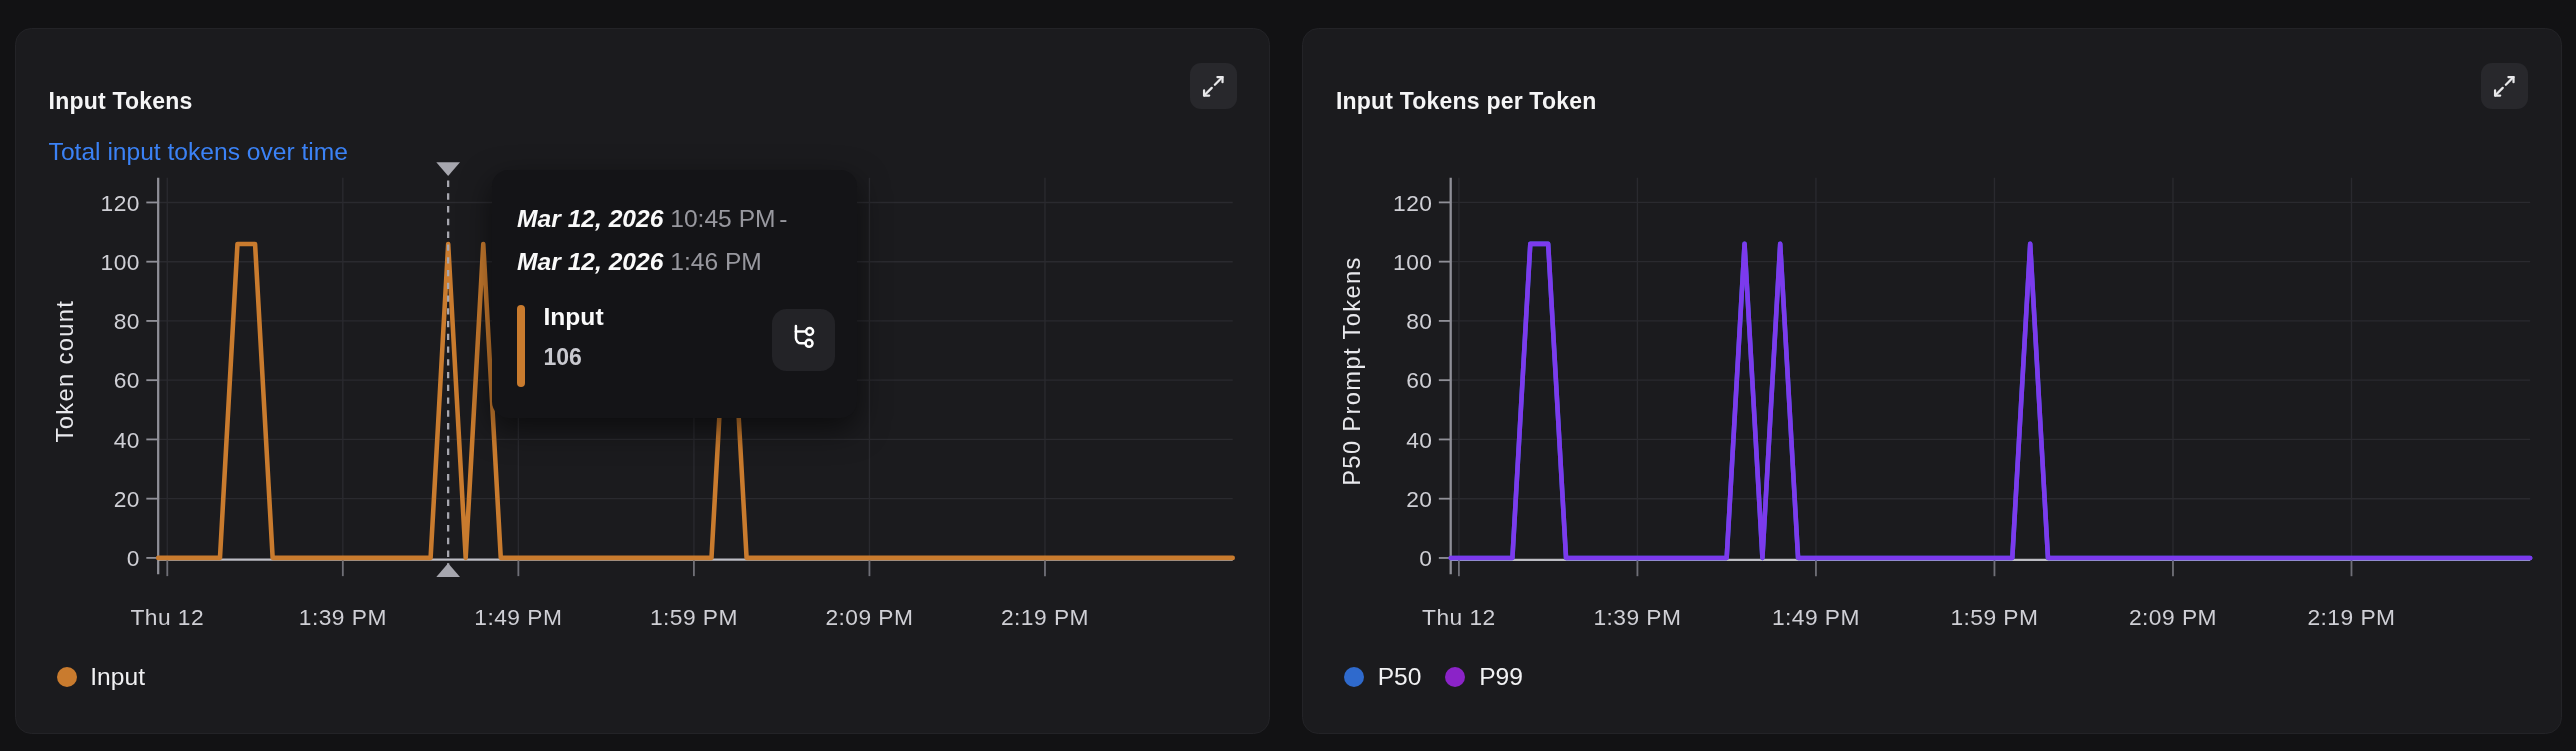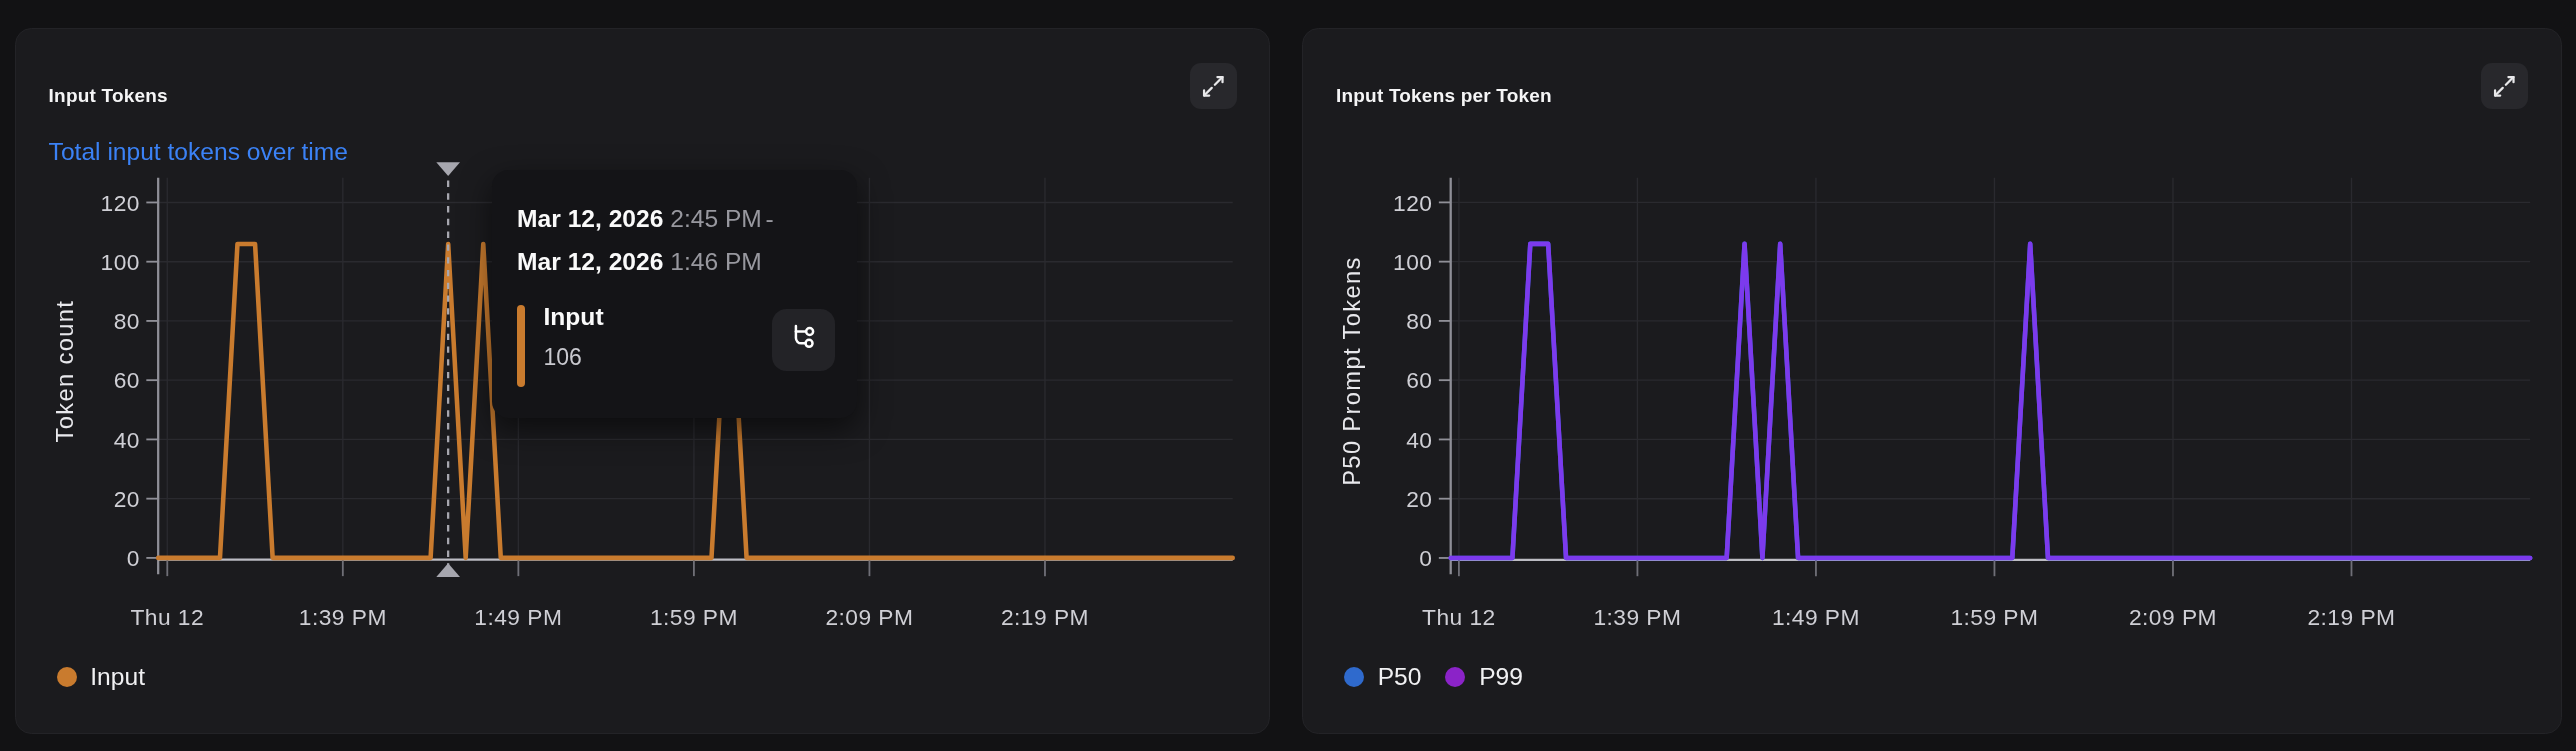--- a/index.html
+++ b/index.html
@@ -6,7 +6,7 @@
   *{box-sizing:border-box;font-family:"Liberation Sans",sans-serif;}
   .page{position:relative;width:2576px;height:751px;background:#121214;overflow:hidden;}
   .panel{position:absolute;top:28px;height:706px;background:#1b1b1e;border:0.9px solid #232327;border-radius:16.4px;}
-  .panel-title{position:absolute;left:33px;top:40px;font-size:19px;font-weight:700;color:#f5f5f6;letter-spacing:0.2px;}
+  .panel-title{position:absolute;left:33px;top:40px;font-size:23px;font-weight:700;color:#f5f5f6;letter-spacing:0.2px;}
   .panel-subtitle{position:absolute;left:33px;top:84px;font-size:24.6px;font-weight:400;color:#3b82f6;}
   .expand-btn{position:absolute;top:34px;width:47px;height:46px;border:none;border-radius:11px;background:#28282c;display:flex;align-items:center;justify-content:center;cursor:pointer;padding:0;}
   .expand-btn svg{display:block;}

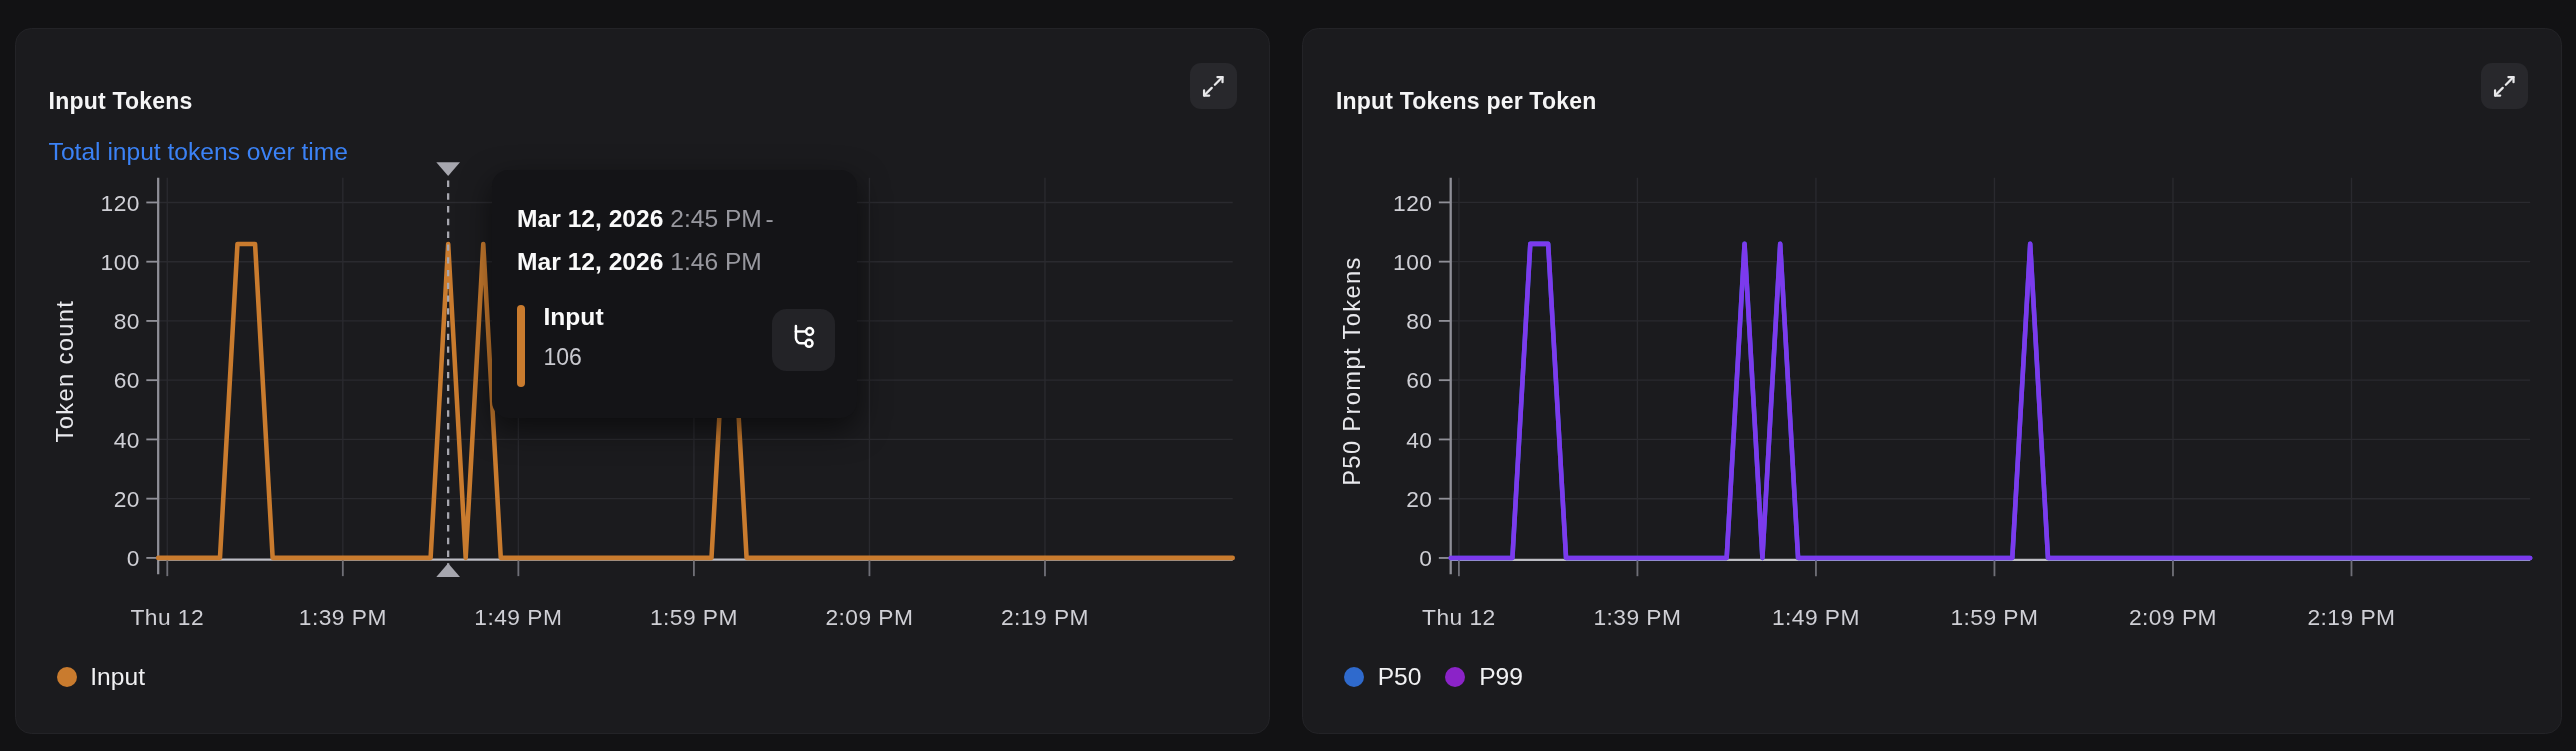--- a/index.html
+++ b/index.html
@@ -18,7 +18,7 @@
   .legend-label{font-size:24.6px;color:#f1f1f3;}
   .tooltip{position:absolute;left:476px;top:141px;width:365px;height:248px;background:#141417;border-radius:16.4px;box-shadow:0 11px 31px rgba(0,0,0,.55);padding:27px 22px 22px 25.5px;z-index:5;}
   .tt-line{font-size:24.6px;line-height:43px;white-space:nowrap;}
-  .tt-date{color:#fafafa;font-weight:600;}
+  .tt-date{color:#fafafa;font-weight:600;font-style:italic;}
   .tt-time{color:#98989f;font-weight:500;}
   .tt-sep{color:#98989f;font-weight:500;margin-left:3.6px;}
   .tt-row{position:relative;margin-top:20px;height:87px;}

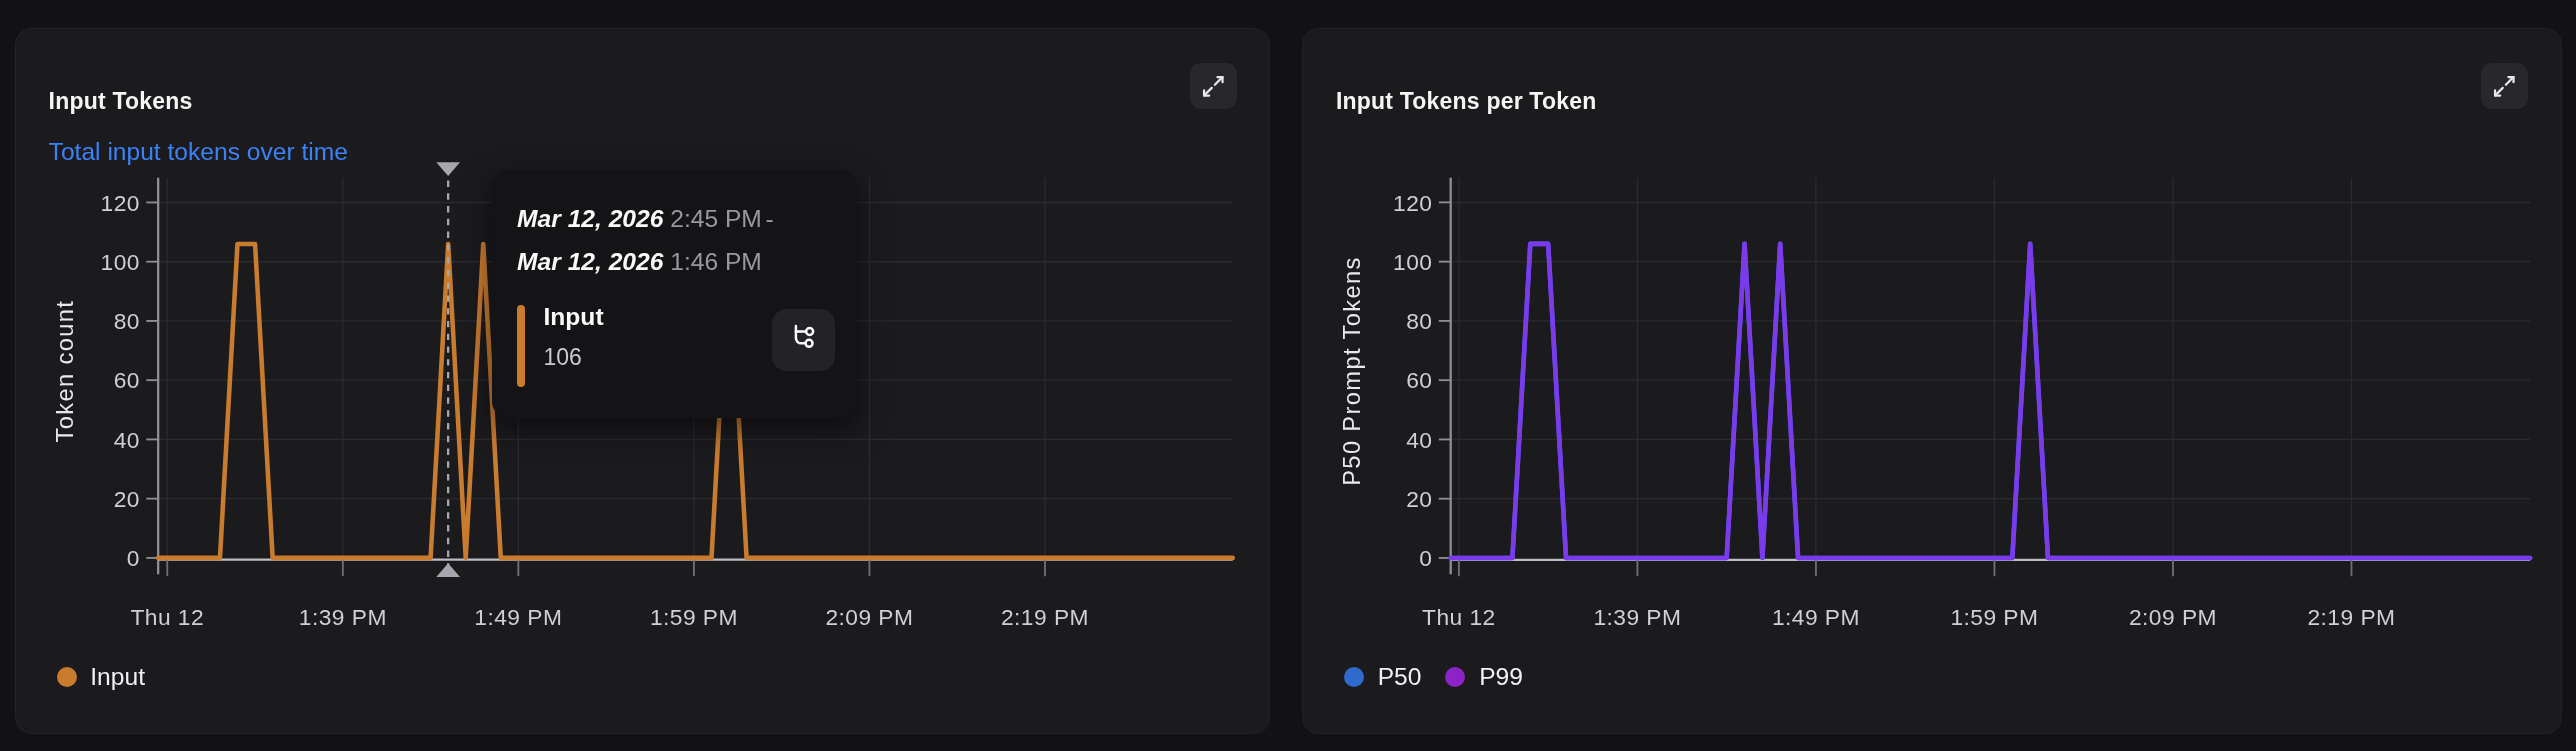--- a/index.html
+++ b/index.html
@@ -109,7 +109,7 @@
     </div>
 
     <div class="tooltip">
-      <div class="tt-line"><span class="tt-date">Mar 12, 2026</span> <span class="tt-time">2:45 PM</span><span class="tt-sep">-</span></div>
+      <div class="tt-line"><span class="tt-date">Mar 12, 2026</span> <span class="tt-time">10:45 PM</span><span class="tt-sep">-</span></div>
       <div class="tt-line"><span class="tt-date">Mar 12, 2026</span> <span class="tt-time">1:46 PM</span></div>
       <div class="tt-row">
         <span class="tt-bar" style="background-color: rgb(201, 123, 46);"></span>

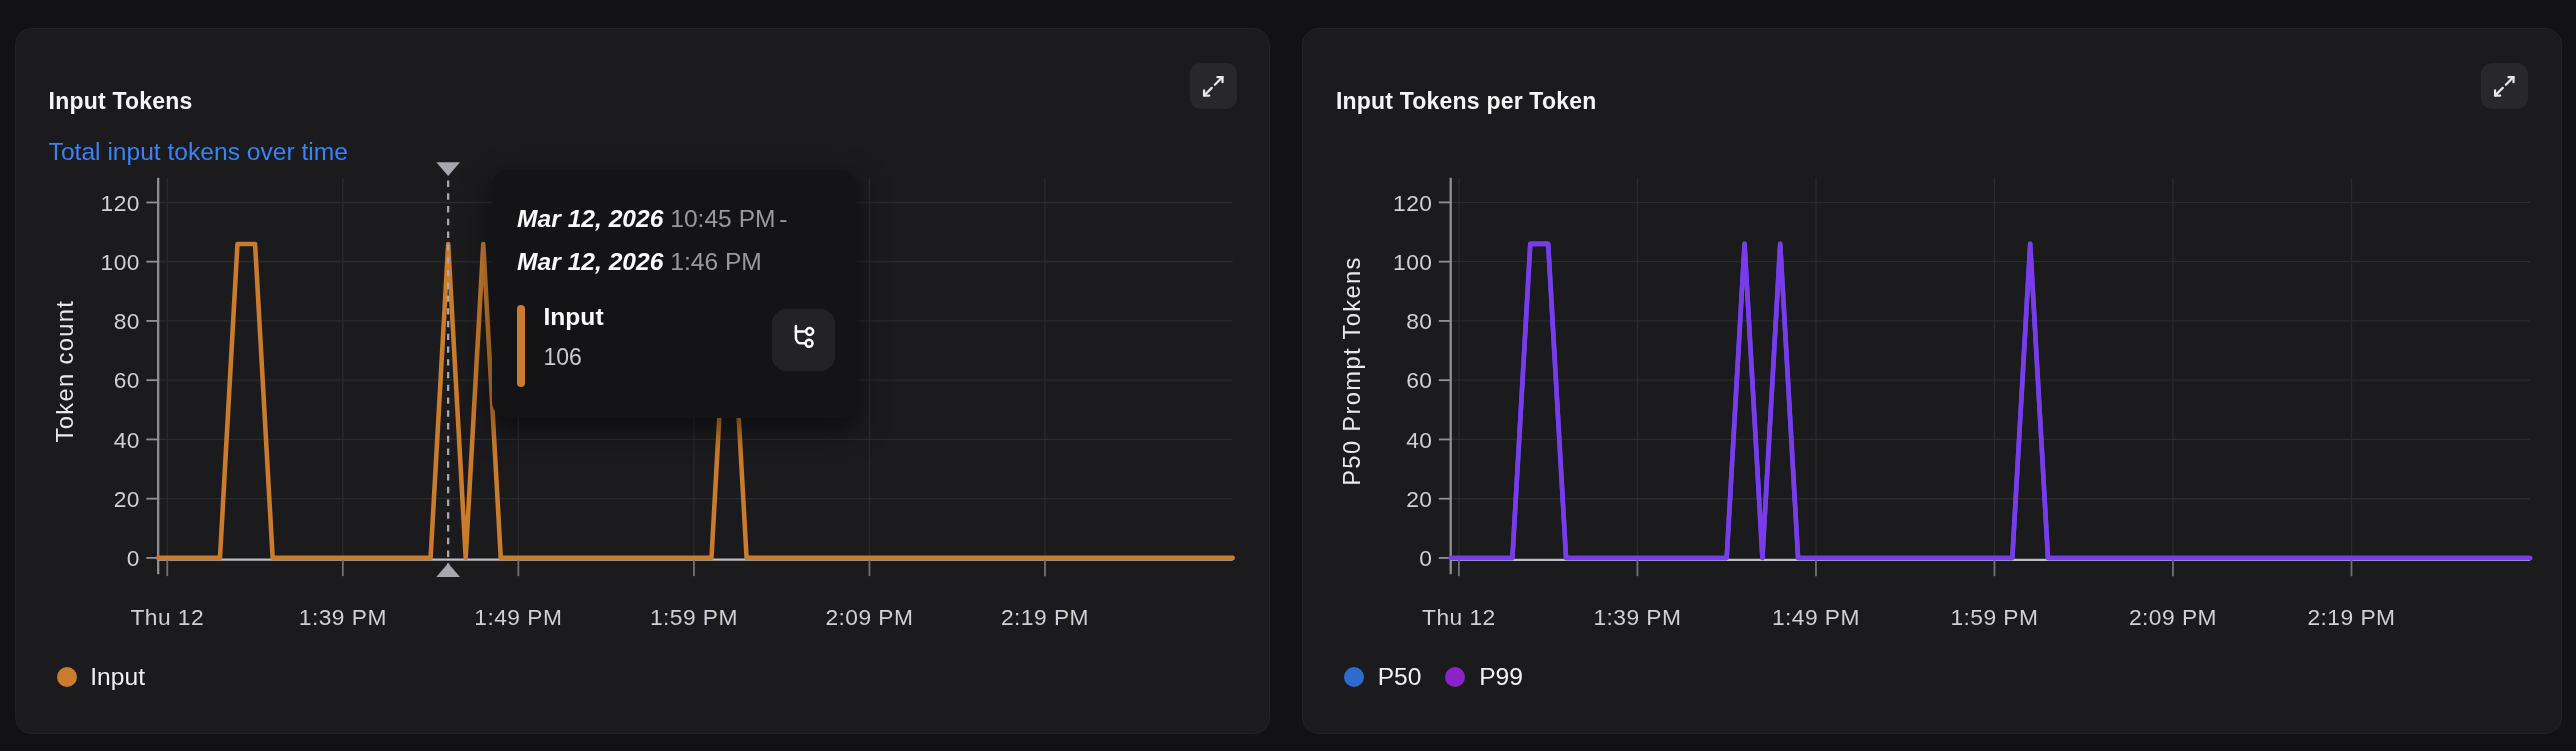--- a/index.html
+++ b/index.html
@@ -25,7 +25,7 @@
   .tt-bar{position:absolute;left:0;top:1.8px;width:8.2px;height:82px;border-radius:4.6px;}
   .tt-series{position:absolute;left:26.4px;top:0;}
   .tt-series-name{font-size:24.6px;font-weight:700;color:#fafafa;}
-  .tt-series-value{margin-top:12.8px;font-size:23px;color:#c9c9cf;}
+  .tt-series-value{margin-top:12.8px;font-size:23px;color:#c9c9cf;font-weight:bold;}
   .tt-action{position:absolute;right:0;top:5.5px;width:63px;height:62px;border:none;border-radius:14.6px;background:#232327;display:flex;align-items:center;justify-content:center;cursor:pointer;padding:0;}
   svg text{font-family:"Liberation Sans",sans-serif;}
   .tick-label{fill:#cfcfd5;font-size:25px;letter-spacing:.5px;}

